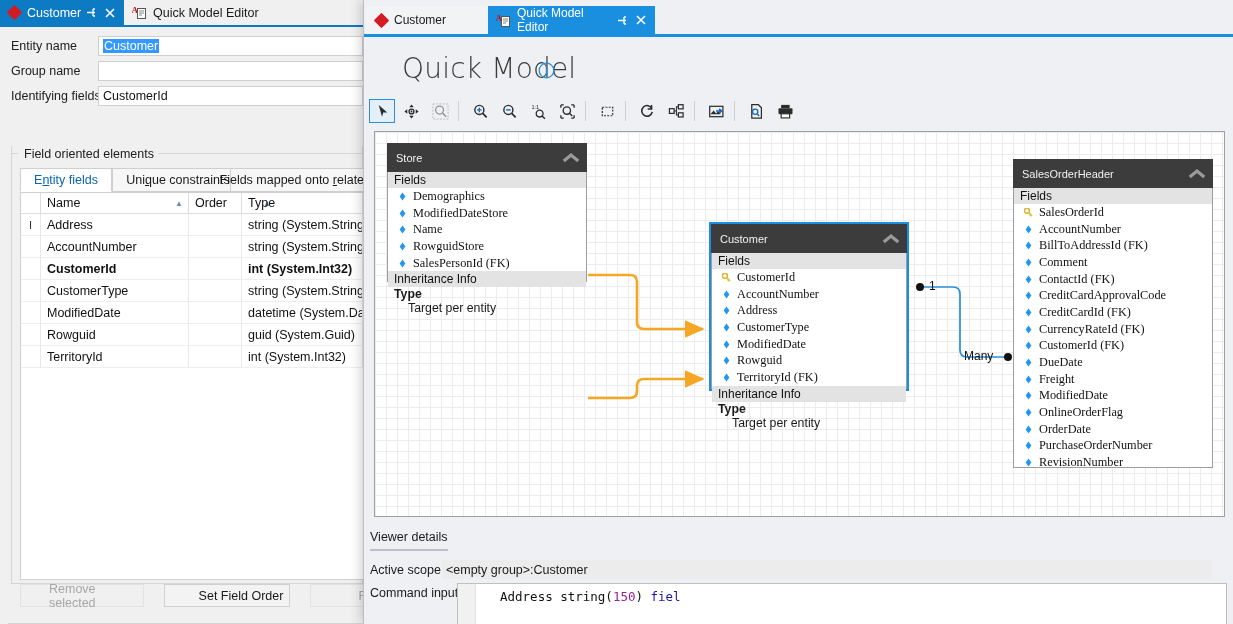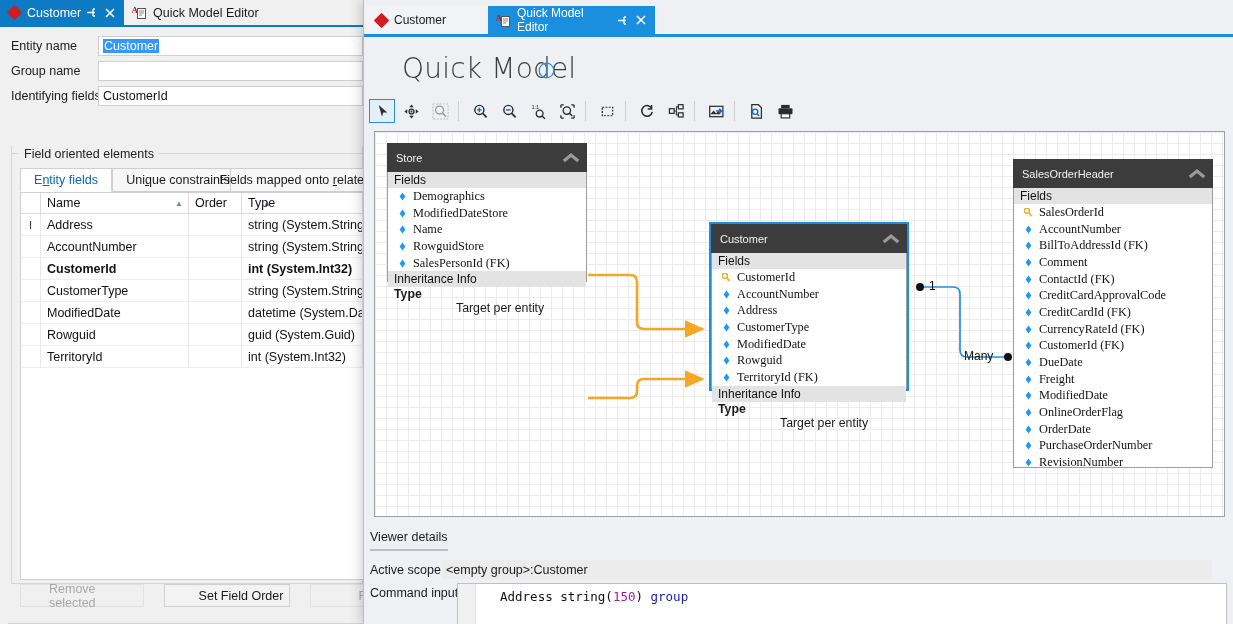--- a/index.html
+++ b/index.html
@@ -101,7 +101,7 @@
   .fld{display:flex;align-items:center;padding:0 0 0 10px;height:16.7px;font-size:12.3px;color:#111;font-family:Liberation Serif, serif;}
   .bullet{width:9px;height:9px;margin-right:6px;flex:0 0 auto;}
   .typ{font-weight:bold;padding:0 0 0 6px;font-size:12.3px;}
-  .tgt{padding:0 0 0 20px;font-size:12.3px;margin-left:48px;}
+  .tgt{padding:0 0 0 20px;font-size:12.3px;}
 
   #ent-store{left:12px;top:11px;width:200px;}
   #ent-store .ent-body{height:110px;}

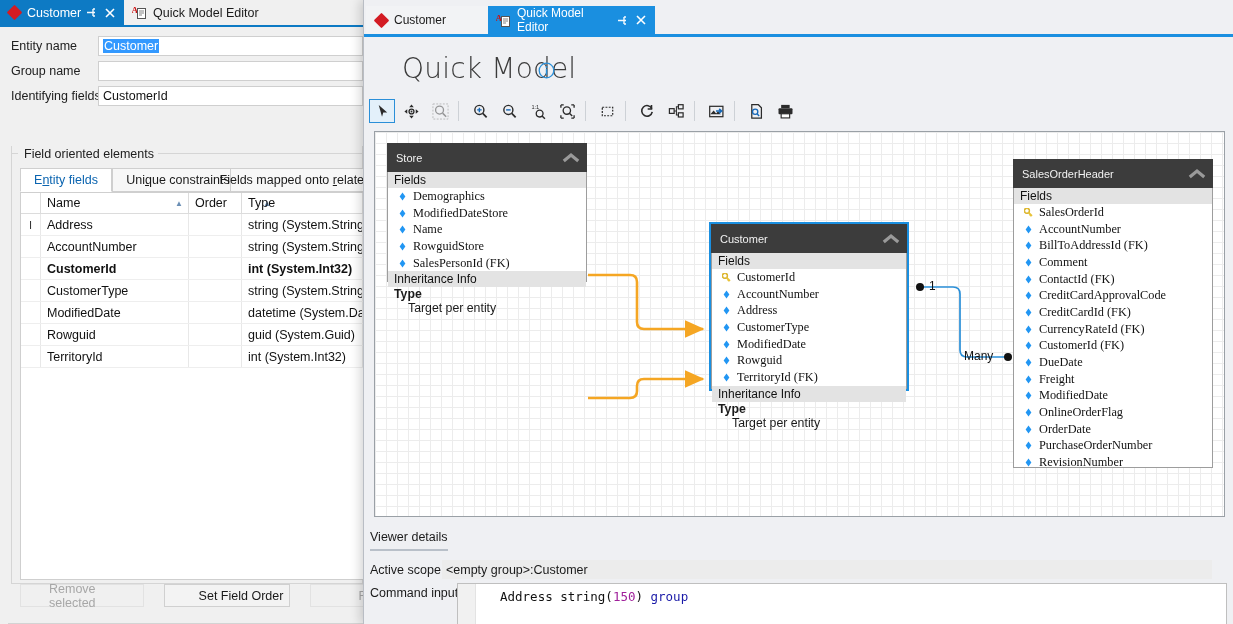--- a/index.html
+++ b/index.html
@@ -672,7 +672,7 @@
       <div id="vd-cmd-label">Command input</div>
       <div id="vd-cmd-box">
         <div id="vd-cmd-gutter"></div>
-        <div id="vd-cmd-text"><span class="mono-id">Address string</span><span class="mono-id">(</span><span class="mono-num">150</span><span class="mono-id">) </span><span class="mono-kw">group</span></div>
+        <div id="vd-cmd-text"><span class="mono-id">Address string</span><span class="mono-id">(</span><span class="mono-num">150</span><span class="mono-id">) </span><span class="mono-kw">fiel</span></div>
       </div>
 
     </div>

